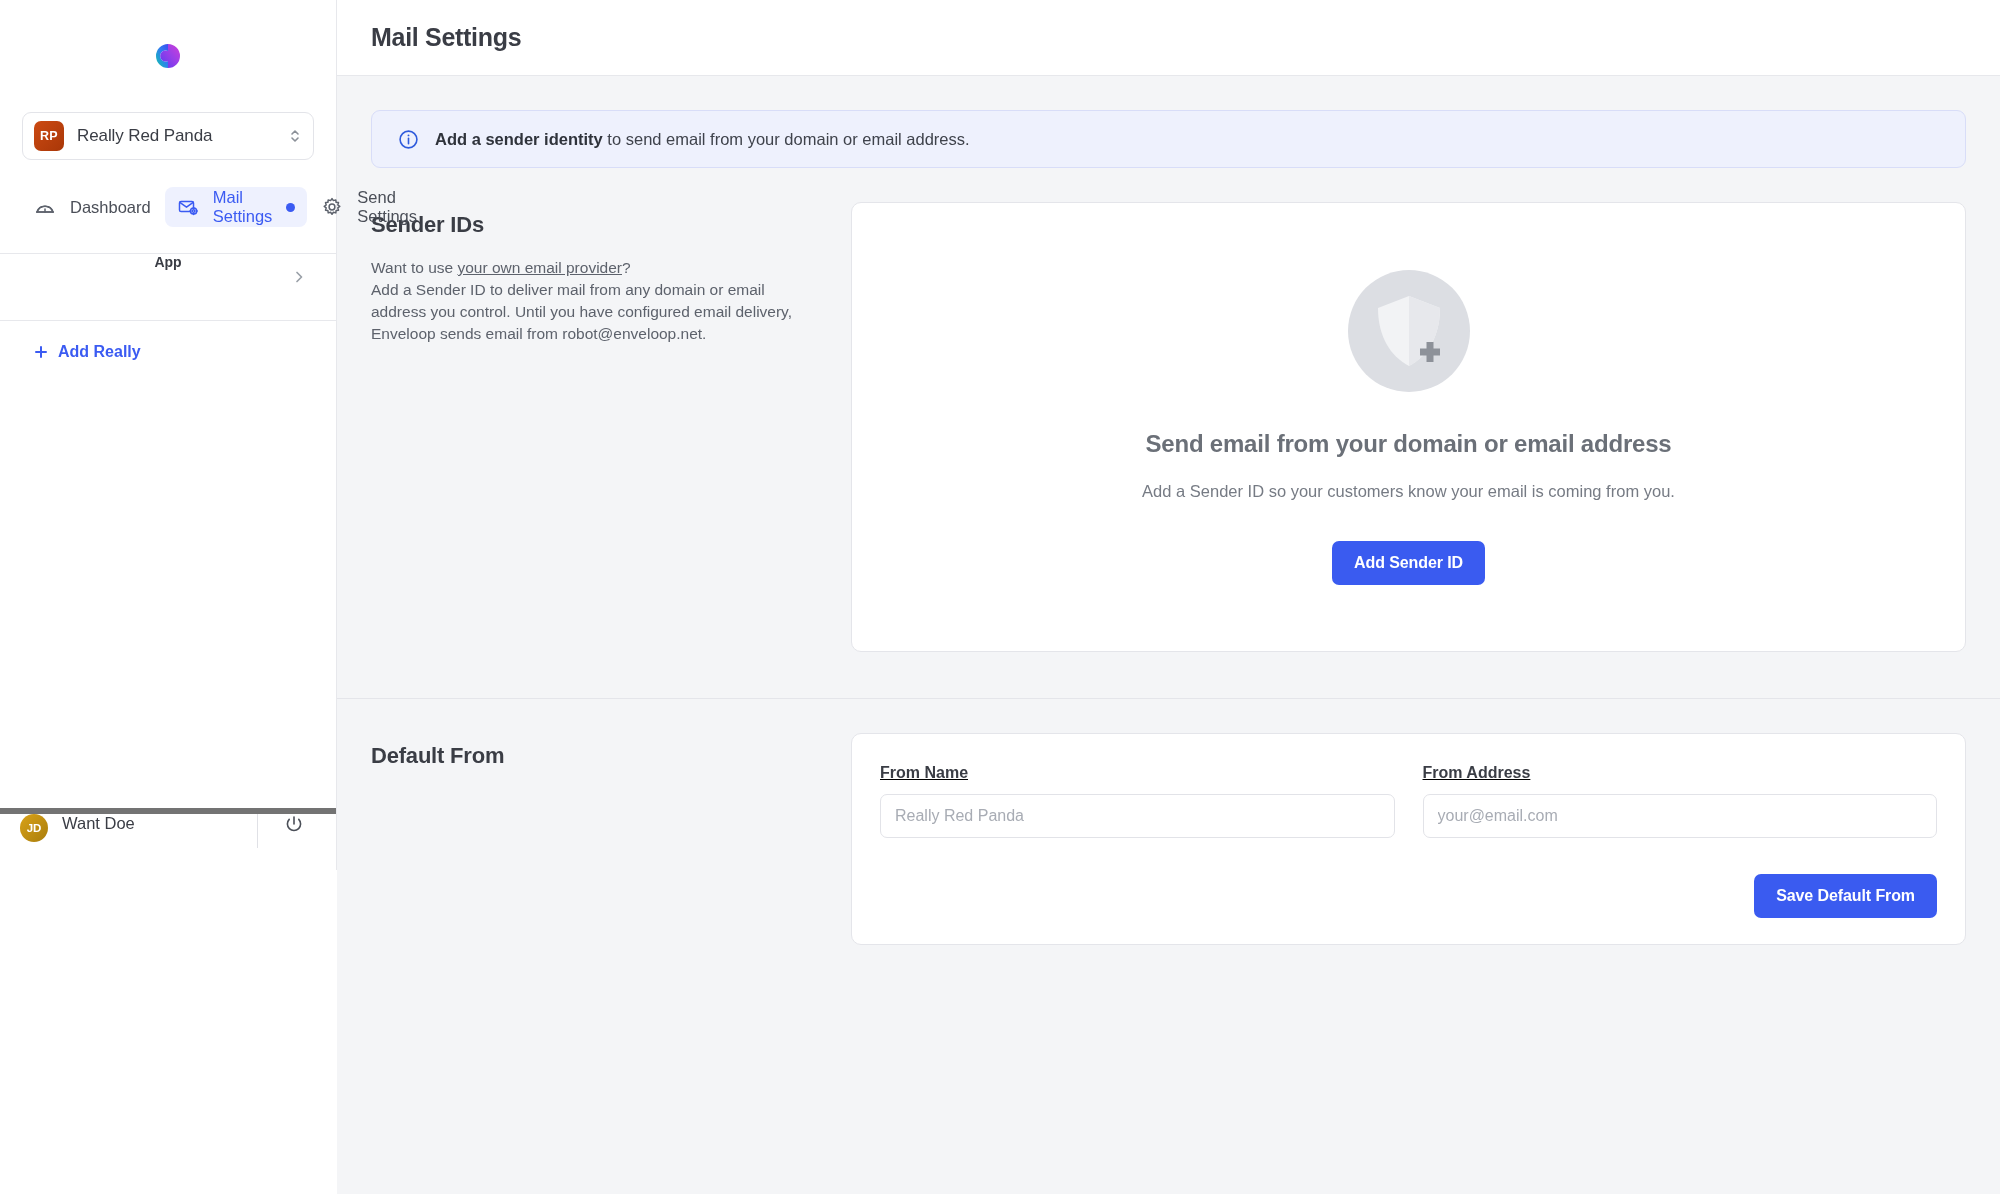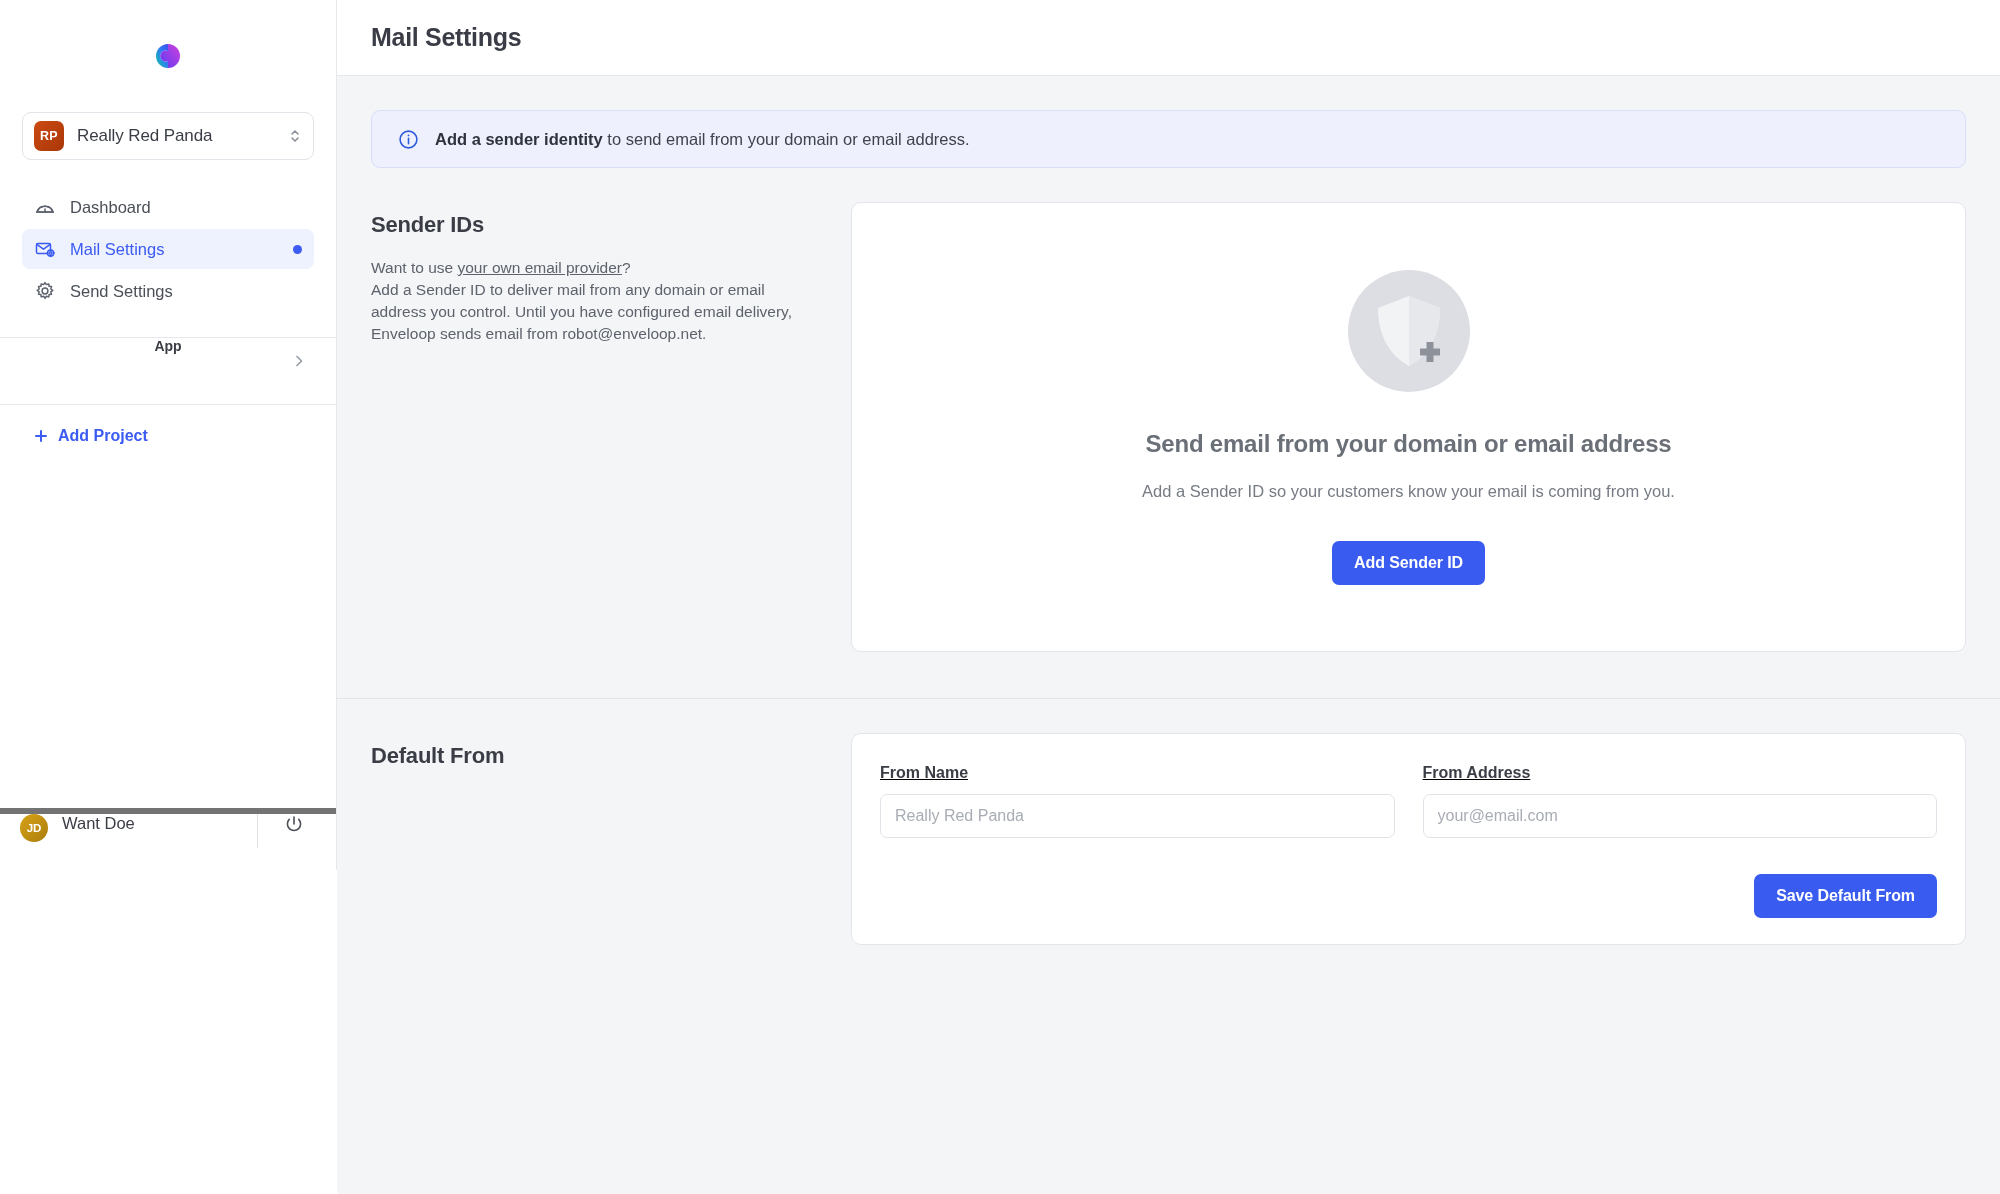--- a/index.html
+++ b/index.html
@@ -33,7 +33,7 @@
   .org-name { flex:1; font-size:17px; color:#3a3d45; letter-spacing:-.1px; }
   .updown { width:14px; height:20px; flex:0 0 auto; }
 
-  .nav { margin-top:27px; padding:0 22px; display:flex; flex-direction:column; gap:2px; }
+  .nav { margin-top:27px; padding:0 22px; display:flex; flex-direction:row; gap:2px; }
   .nav-item {
     height:40px; border-radius:8px; display:flex; align-items:center;
     padding:0 12px; gap:14px; cursor:pointer; color:#4b4f58; font-size:16.5px;

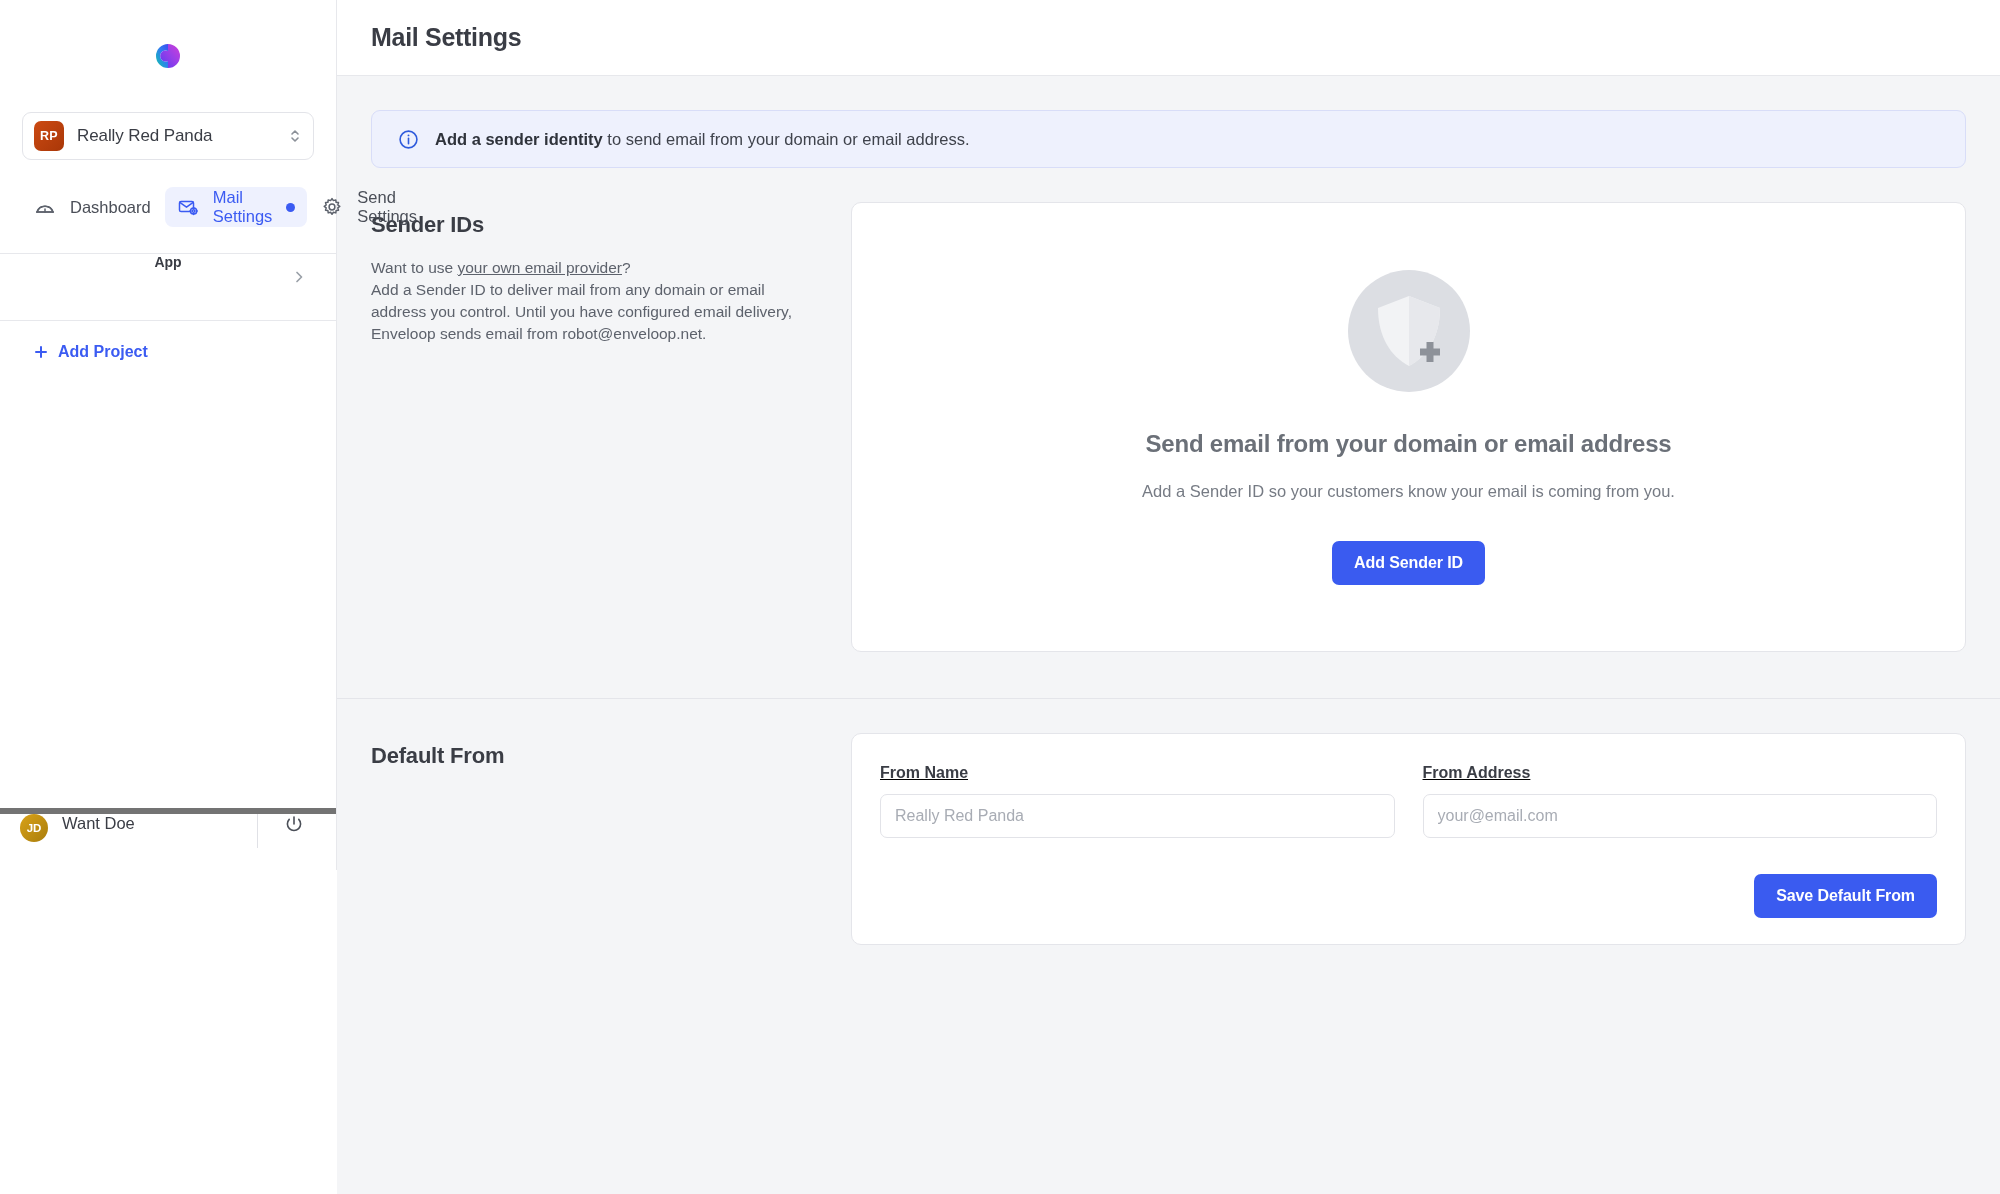--- a/index.html
+++ b/index.html
@@ -223,7 +223,7 @@
       <svg class="plus-sm" viewBox="0 0 14 14" fill="none" stroke="#3b5bf2" stroke-width="2" stroke-linecap="round">
         <path d="M7 2 L7 12 M2 7 L12 7"></path>
       </svg>
-      <span>Add Project</span>
+      <span>Add Really</span>
     </div>
 
     <div class="sidebar-spacer"></div>

